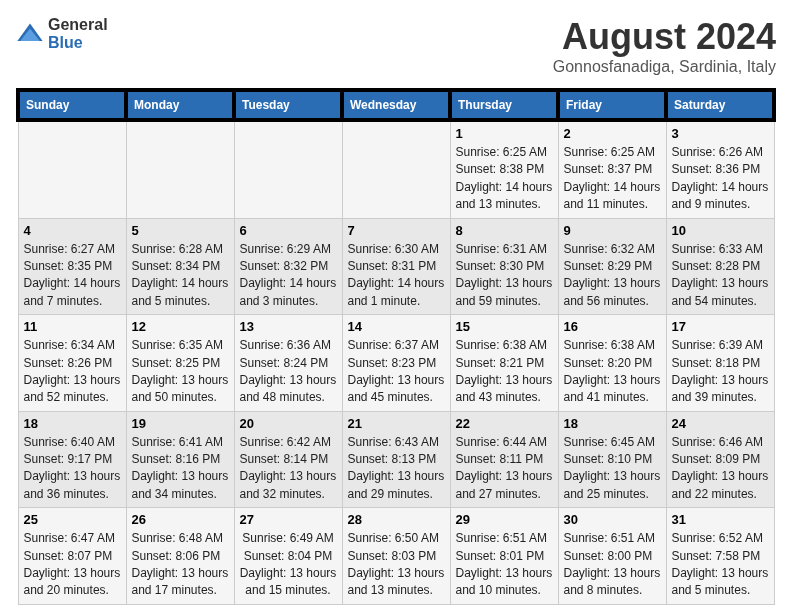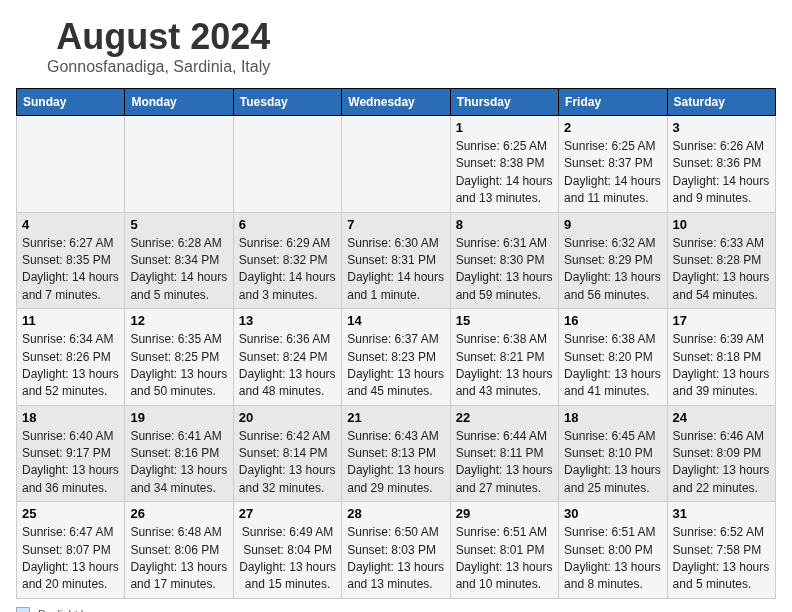--- a/index.html
+++ b/index.html
@@ -98,6 +98,16 @@
 <body>
 
 <div class="header-area">
+  <div class="logo">
+    <svg class="logo-icon" viewBox="0 0 40 40" xmlns="http://www.w3.org/2000/svg">
+      <polygon points="20,5 38,30 2,30" fill="#2a6db5"></polygon>
+      <polygon points="20,12 34,30 6,30" fill="#5a9de0"></polygon>
+    </svg>
+    <div>
+      <span style="font-size:16px;font-weight:bold;color:#333;">General</span><br>
+      <span style="font-size:16px;font-weight:bold;color:#2a6db5;">Blue</span>
+    </div>
+  </div>
   <div class="title-area">
     <div class="main-title">August 2024</div>
     <div class="subtitle">Gonnosfanadiga, Sardinia, Italy</div>

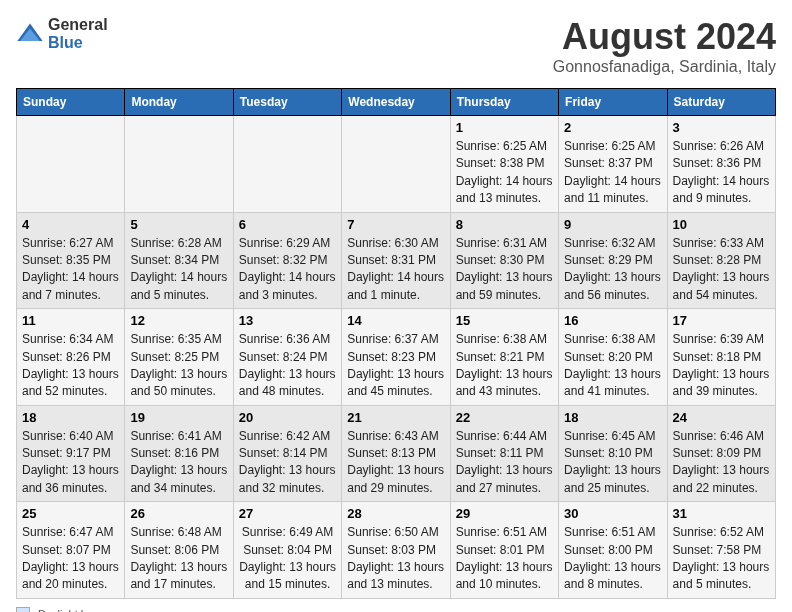--- a/index.html
+++ b/index.html
@@ -50,7 +50,7 @@
       padding: 6px 6px;
       font-size: 12px;
       font-weight: bold;
-      border: 1px solid #000000;
+      border: 4px solid #000000;
     }
     tbody tr td {
       border: 1px solid #ccc;

